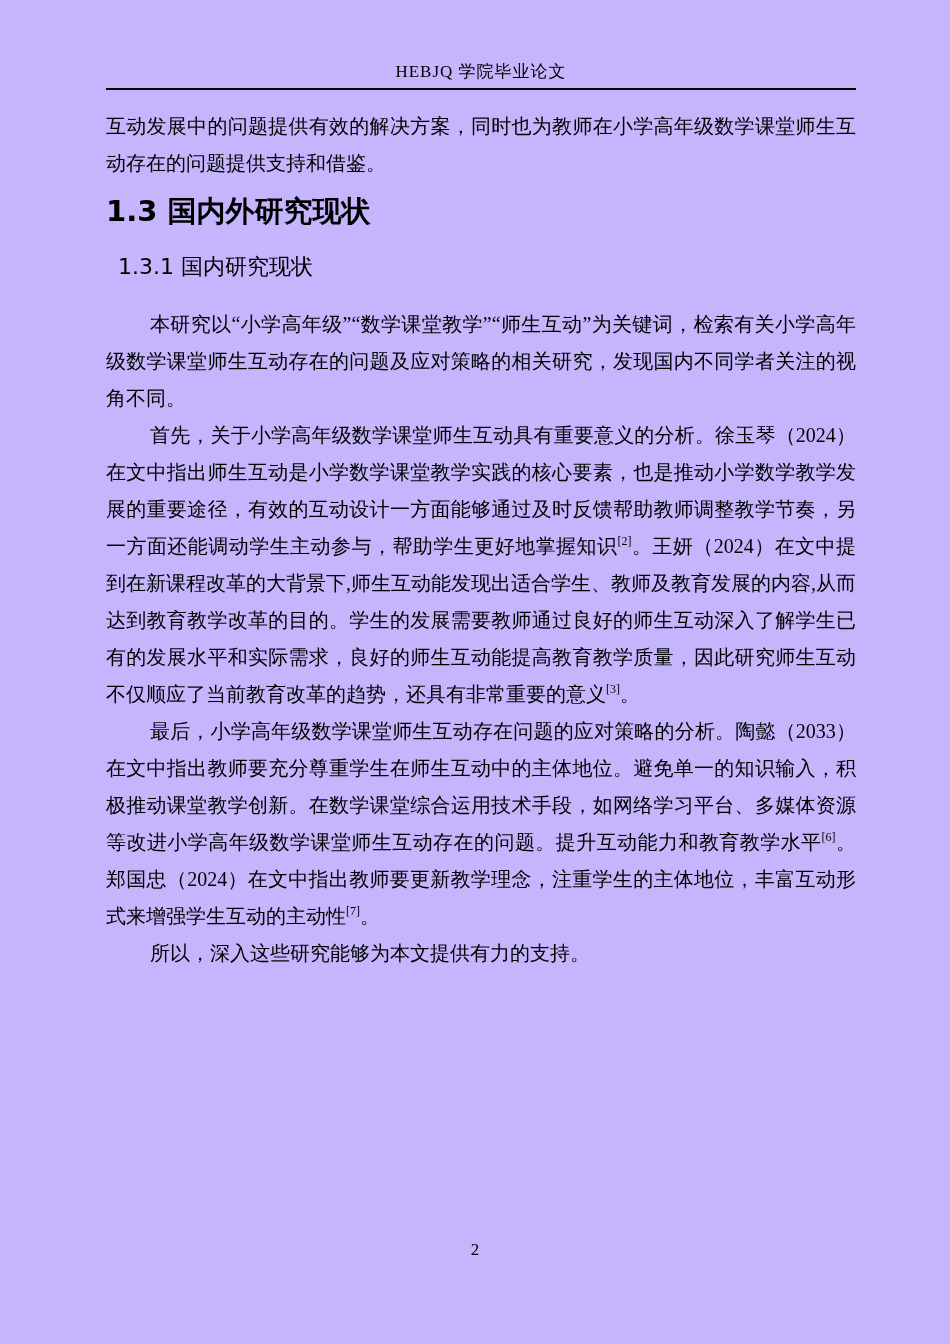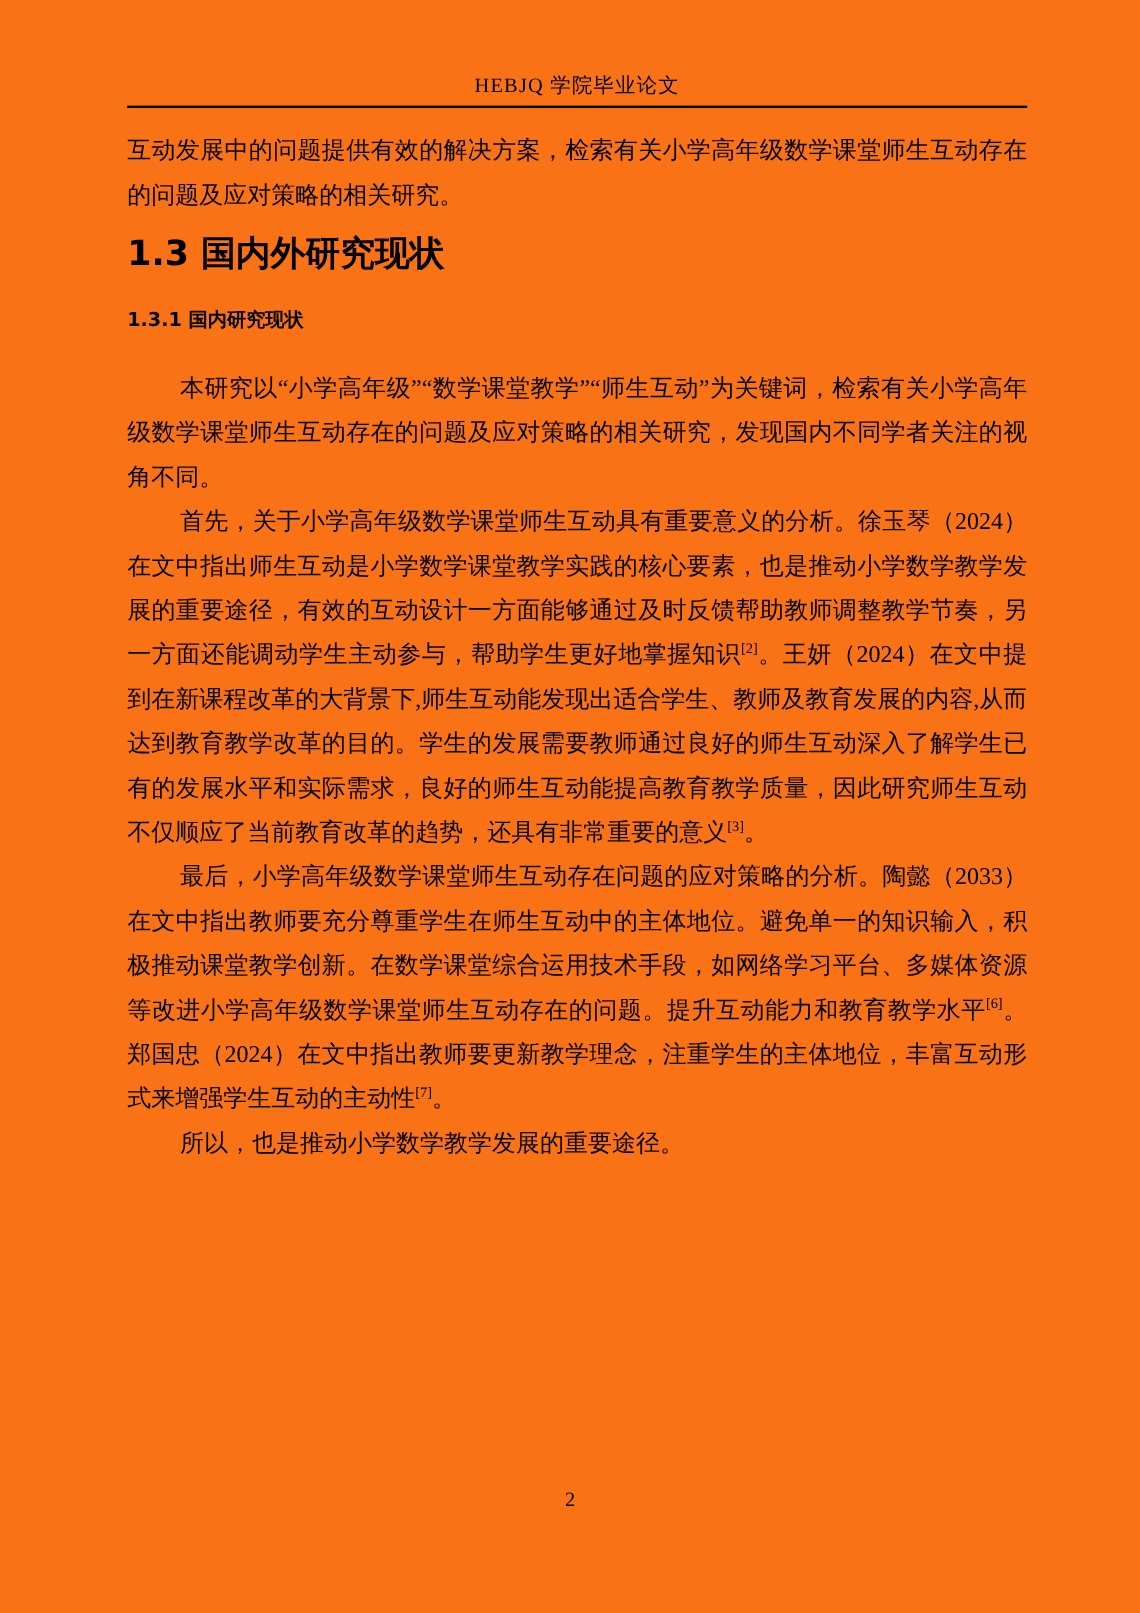--- a/index.html
+++ b/index.html
@@ -13,7 +13,7 @@
     position: relative;
     width: 950px; height: 1344px;
     overflow: hidden;
-    background: #f97316;
+    background: #c4b5fd;
   }
   .page-header {
     position: absolute;

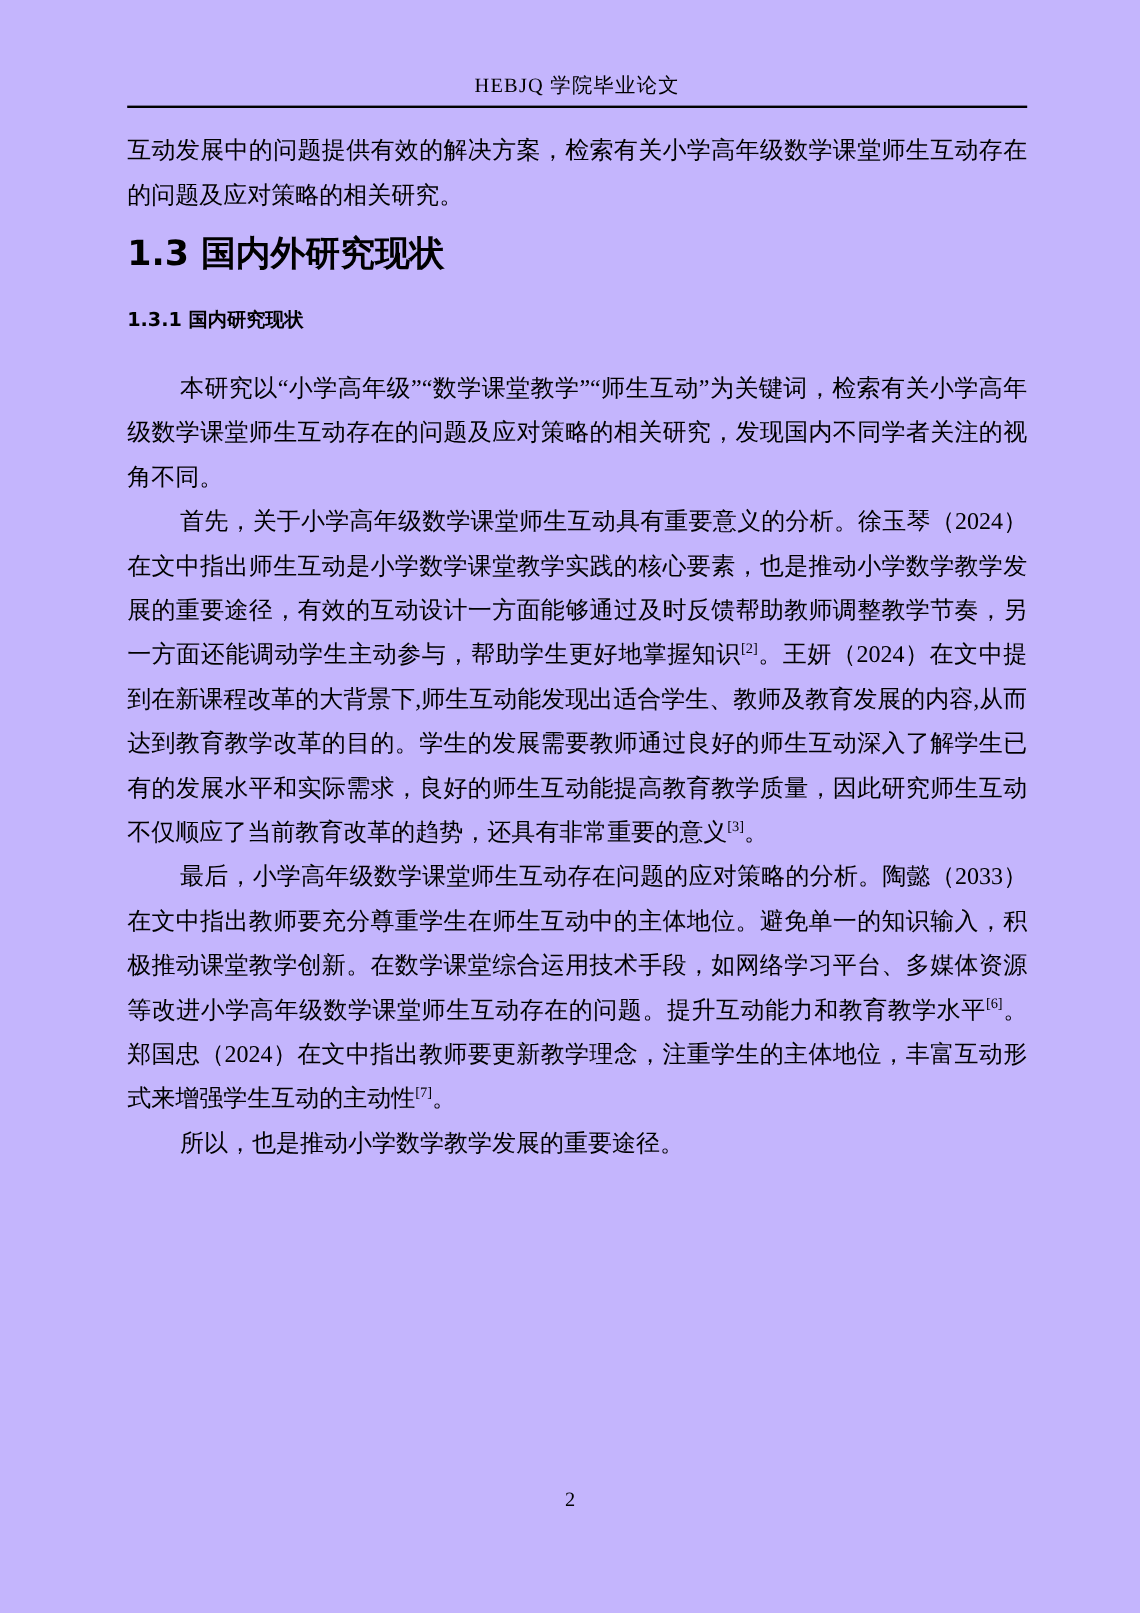--- a/index.html
+++ b/index.html
@@ -76,7 +76,7 @@
   </header>
 
   <main class="doc-body" id="doc-body">
-      <p class="para"><span>互动发展中的问题提供有效的解决方案，检索有关小学高年级数学课堂师生互动存在的问题及应对策略的相关研究。</span></p>
+      <p class="para"><span>互动发展中的问题提供有效的解决方案，同时也为教师在小学高年级数学课堂师生互动存在的问题提供支持和借鉴。</span></p>
       <div class="heading-2">1.3 国内外研究现状</div>
       <div class="heading-3">1.3.1 国内研究现状</div>
       <p class="para indent"><span>本研究以“小学高年级”“数学课堂教学”“师生互动”为关键词，检索有关小学高年级数学课堂师生互动存在的问题及应对策略的相关研究，发现国内不同学者关注的视角不同。</span></p>

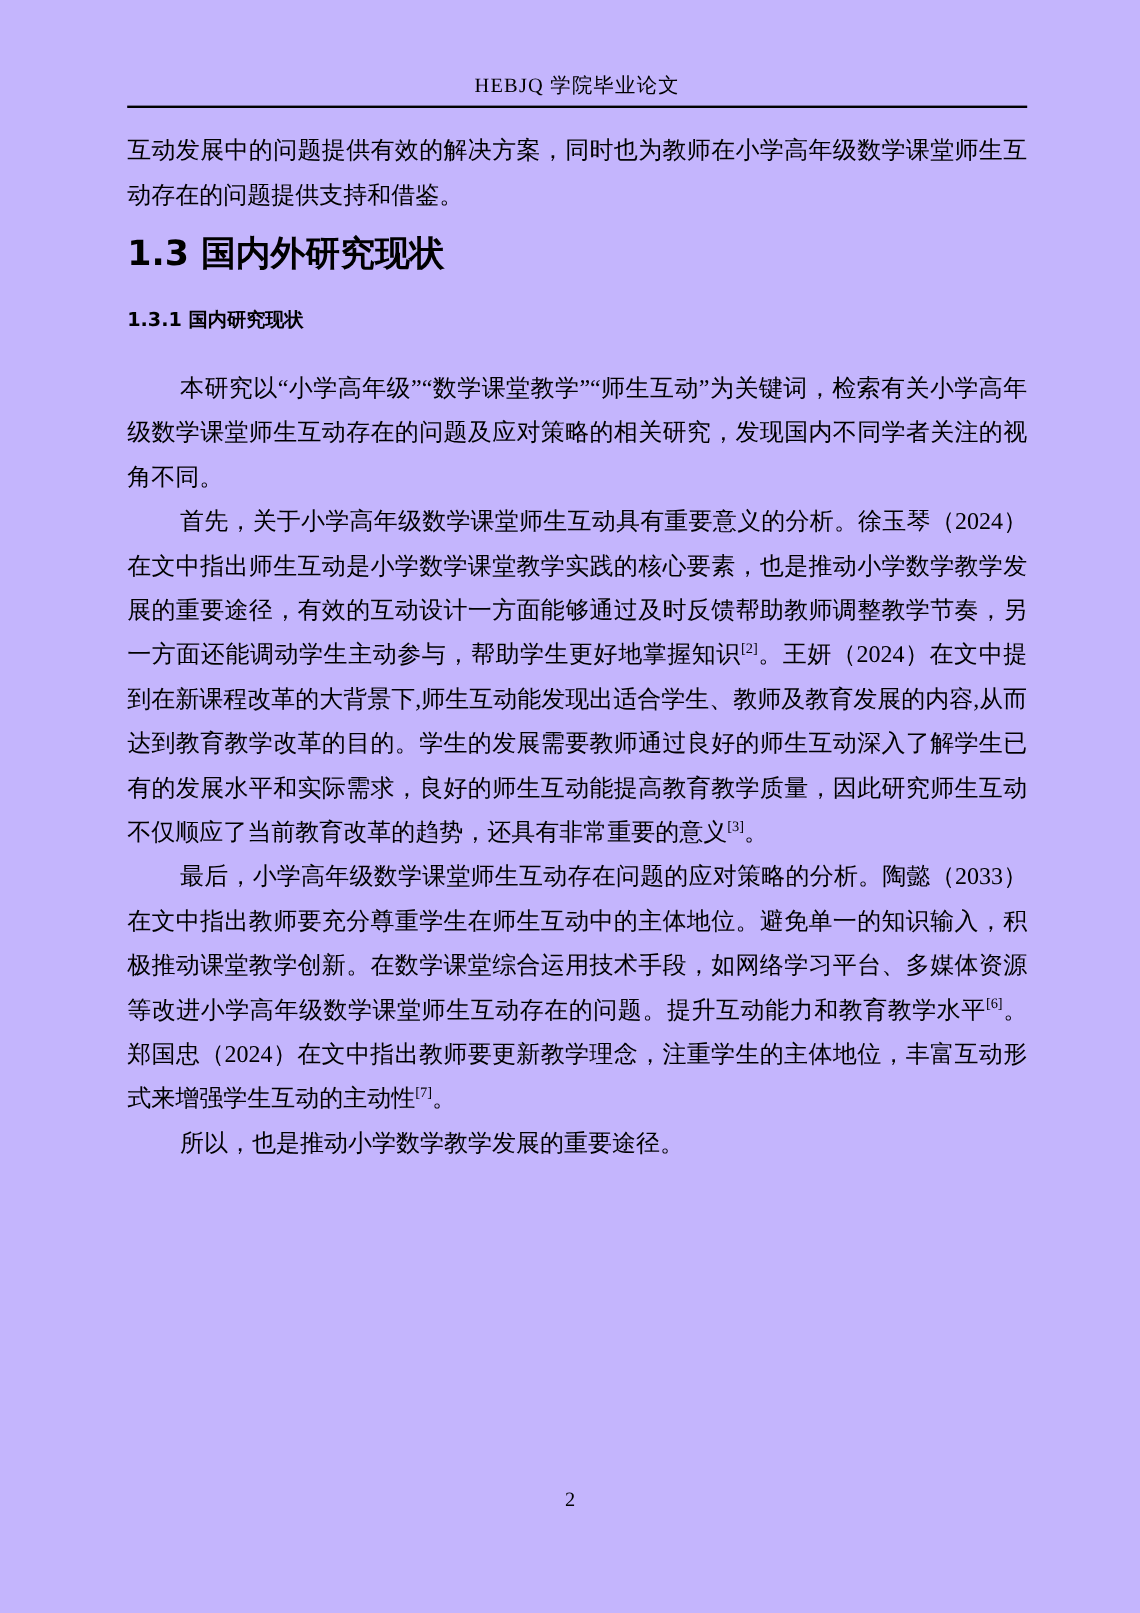--- a/index.html
+++ b/index.html
@@ -54,10 +54,10 @@
   }
   .heading-3 {
     font-family: "DejaVu Sans", "Liberation Sans", sans-serif;
-    font-weight: bold;
-    font-size: 16px;
+    font-weight: normal;
+    font-size: 22px;
     line-height: 30px;
-    margin: 24px 0 24px 0;
+    margin: 24px 0 24px 12px;
   }
   .page-footer {
     position: absolute;

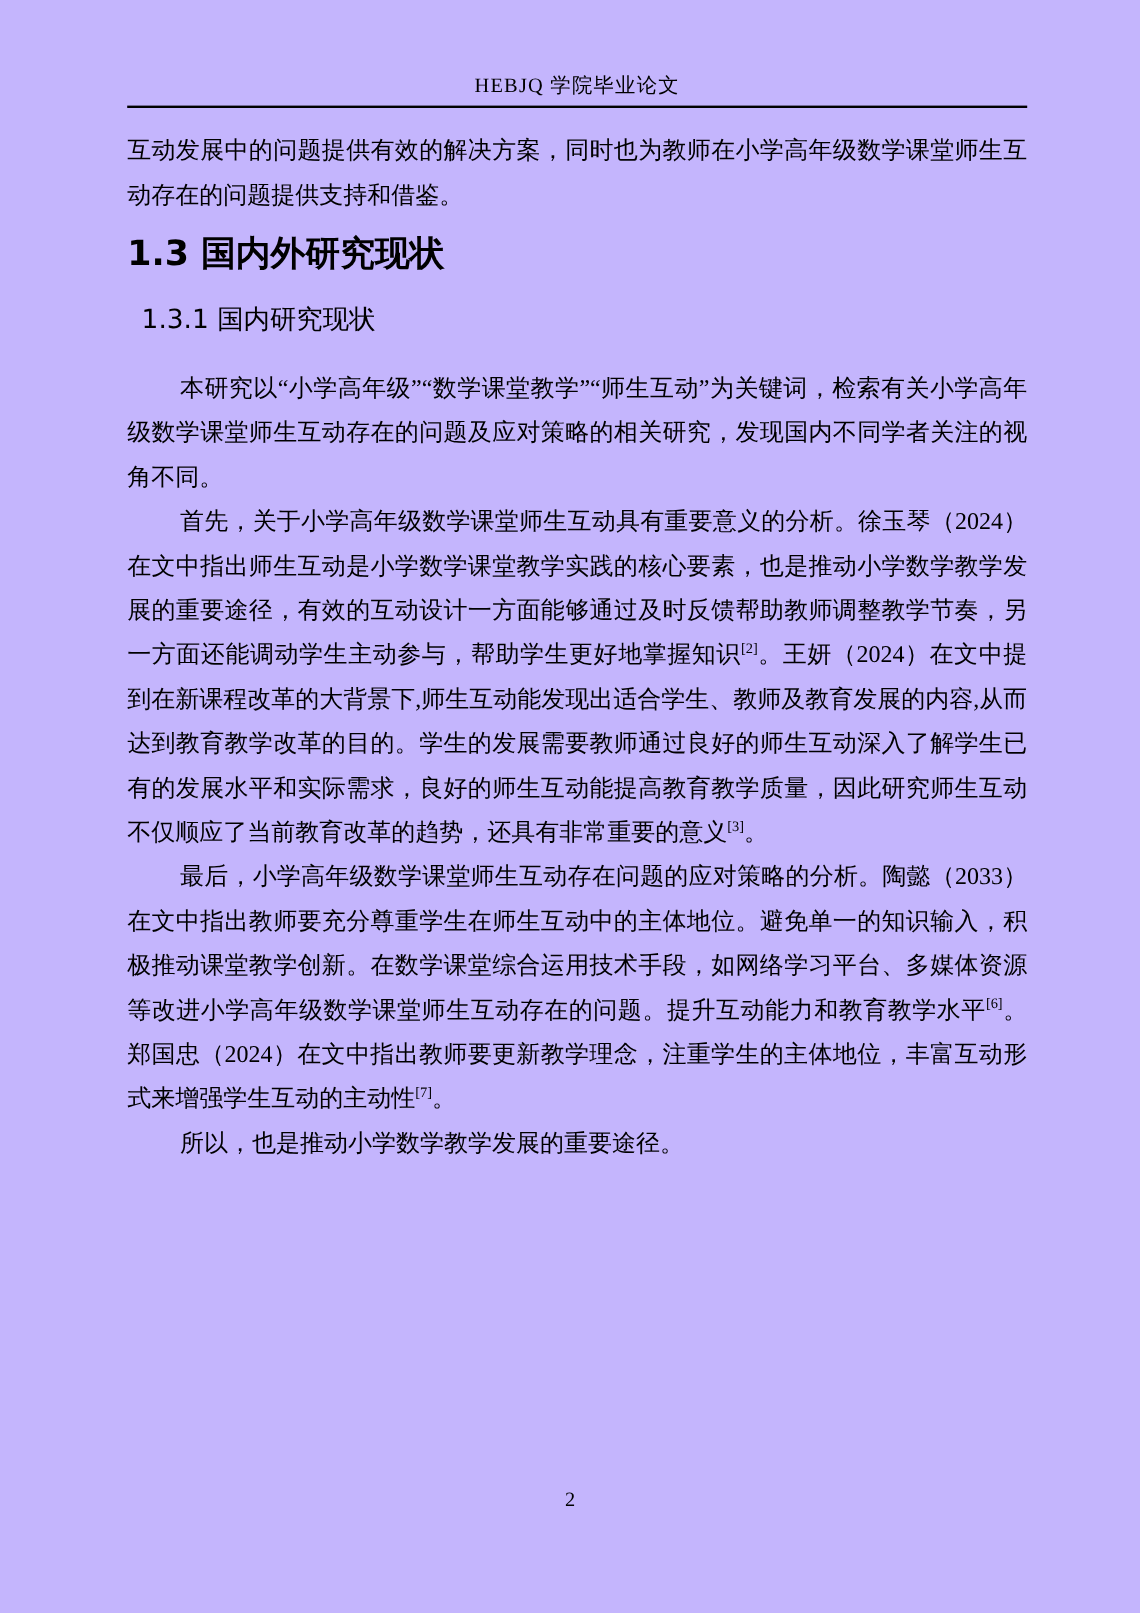--- a/index.html
+++ b/index.html
@@ -82,7 +82,7 @@
       <p class="para indent"><span>本研究以“小学高年级”“数学课堂教学”“师生互动”为关键词，检索有关小学高年级数学课堂师生互动存在的问题及应对策略的相关研究，发现国内不同学者关注的视角不同。</span></p>
       <p class="para indent"><span>首先，关于小学高年级数学课堂师生互动具有重要意义的分析。徐玉琴（2024）在文中指出师生互动是小学数学课堂教学实践的核心要素，也是推动小学数学教学发展的重要途径，有效的互动设计一方面能够通过及时反馈帮助教师调整教学节奏，另一方面还能调动学生主动参与，帮助学生更好地掌握知识</span><sup class="cite">[2]</sup><span>。王妍（2024）在文中提到在新课程改革的大背景下,师生互动能发现出适合学生、教师及教育发展的内容,从而达到教育教学改革的目的。学生的发展需要教师通过良好的师生互动深入了解学生已有的发展水平和实际需求，良好的师生互动能提高教育教学质量，因此研究师生互动不仅顺应了当前教育改革的趋势，还具有非常重要的意义</span><sup class="cite">[3]</sup><span>。</span></p>
       <p class="para indent"><span>最后，小学高年级数学课堂师生互动存在问题的应对策略的分析。陶懿（2033）在文中指出教师要充分尊重学生在师生互动中的主体地位。避免单一的知识输入，积极推动课堂教学创新。在数学课堂综合运用技术手段，如网络学习平台、多媒体资源等改进小学高年级数学课堂师生互动存在的问题。提升互动能力和教育教学水平</span><sup class="cite">[6]</sup><span>。郑国忠（2024）在文中指出教师要更新教学理念，注重学生的主体地位，丰富互动形式来增强学生互动的主动性</span><sup class="cite">[7]</sup><span>。</span></p>
-      <p class="para indent"><span>所以，也是推动小学数学教学发展的重要途径。</span></p>
+      <p class="para indent"><span>所以，深入这些研究能够为本文提供有力的支持。</span></p>
     </main>
 
   <footer class="page-footer">

